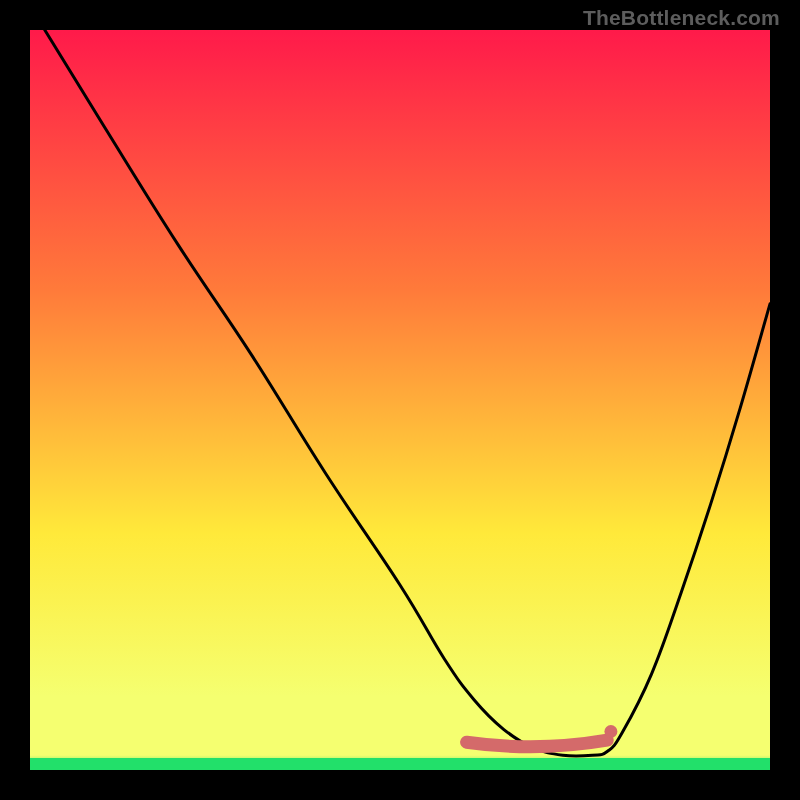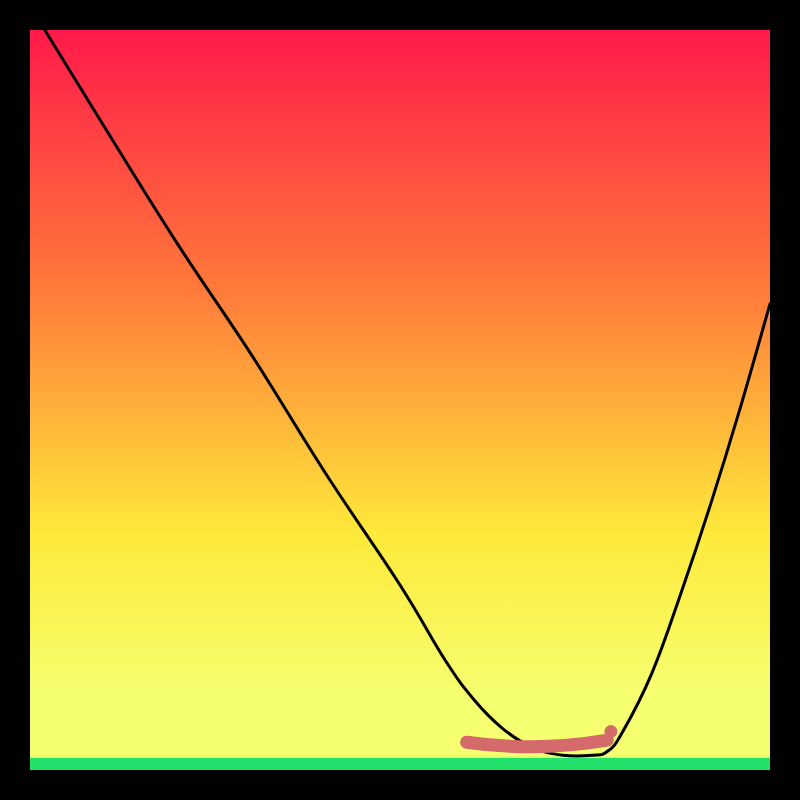--- a/index.html
+++ b/index.html
@@ -36,6 +36,7 @@
 <body>
 
 <div class="container">
+  <div class="watermark">TheBottleneck.com</div>
   <svg class="plot" width="800" height="800" viewBox="0 0 800 800">
       <defs>
         <linearGradient id="bg-grad" x1="0" y1="0" x2="0" y2="1">

